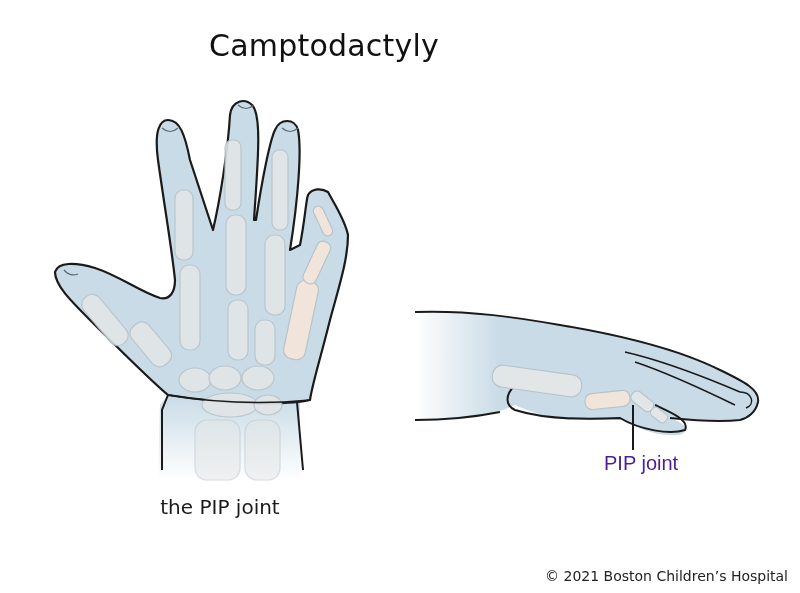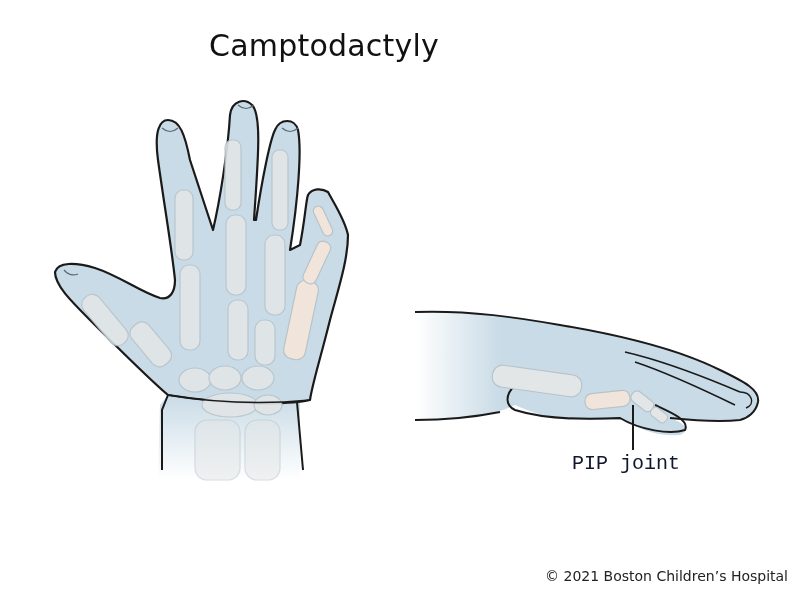--- a/index.html
+++ b/index.html
@@ -6,7 +6,7 @@
   body { width: 800px; height: 593px; position: relative; overflow: hidden; font-family: "Liberation Sans", "DejaVu Sans", sans-serif; color: #1a1a1a; }
   .title { position: absolute; left: 0; width: 648px; top: 28px; text-align: center; font-size: 30px; font-family: "DejaVu Sans", sans-serif; font-weight: normal; letter-spacing: 0.2px; color: #111; }
   .caption { position: absolute; left: 60px; width: 320px; top: 494px; text-align: center; font-size: 20px; line-height: 26px; font-family: "DejaVu Sans", sans-serif; color: #1a1a1a; }
-  .label { position: absolute; left: 572px; top: 452px; font-size: 20px; font-family: Liberation Mono, monospace; color: #0f172a; }
+  .label { position: absolute; left: 604px; top: 452px; font-size: 20px; font-family: Liberation Sans, sans-serif; color: #4c1d95; }
   .copyright { position: absolute; right: 12px; top: 568px; font-size: 14px; font-family: "DejaVu Sans", sans-serif; color: #222; }
   svg { position: absolute; left: 0; top: 0; }
 </style>

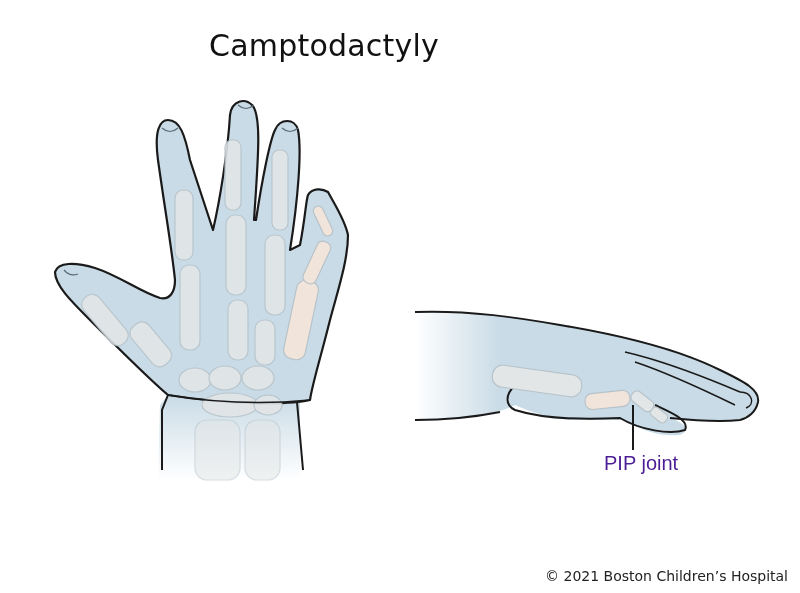--- a/index.html
+++ b/index.html
@@ -126,6 +126,7 @@
 </svg>
 
 <div class="caption">
+  <div>the PIP joint</div>
 </div>
 
 <div class="label">PIP joint</div>

